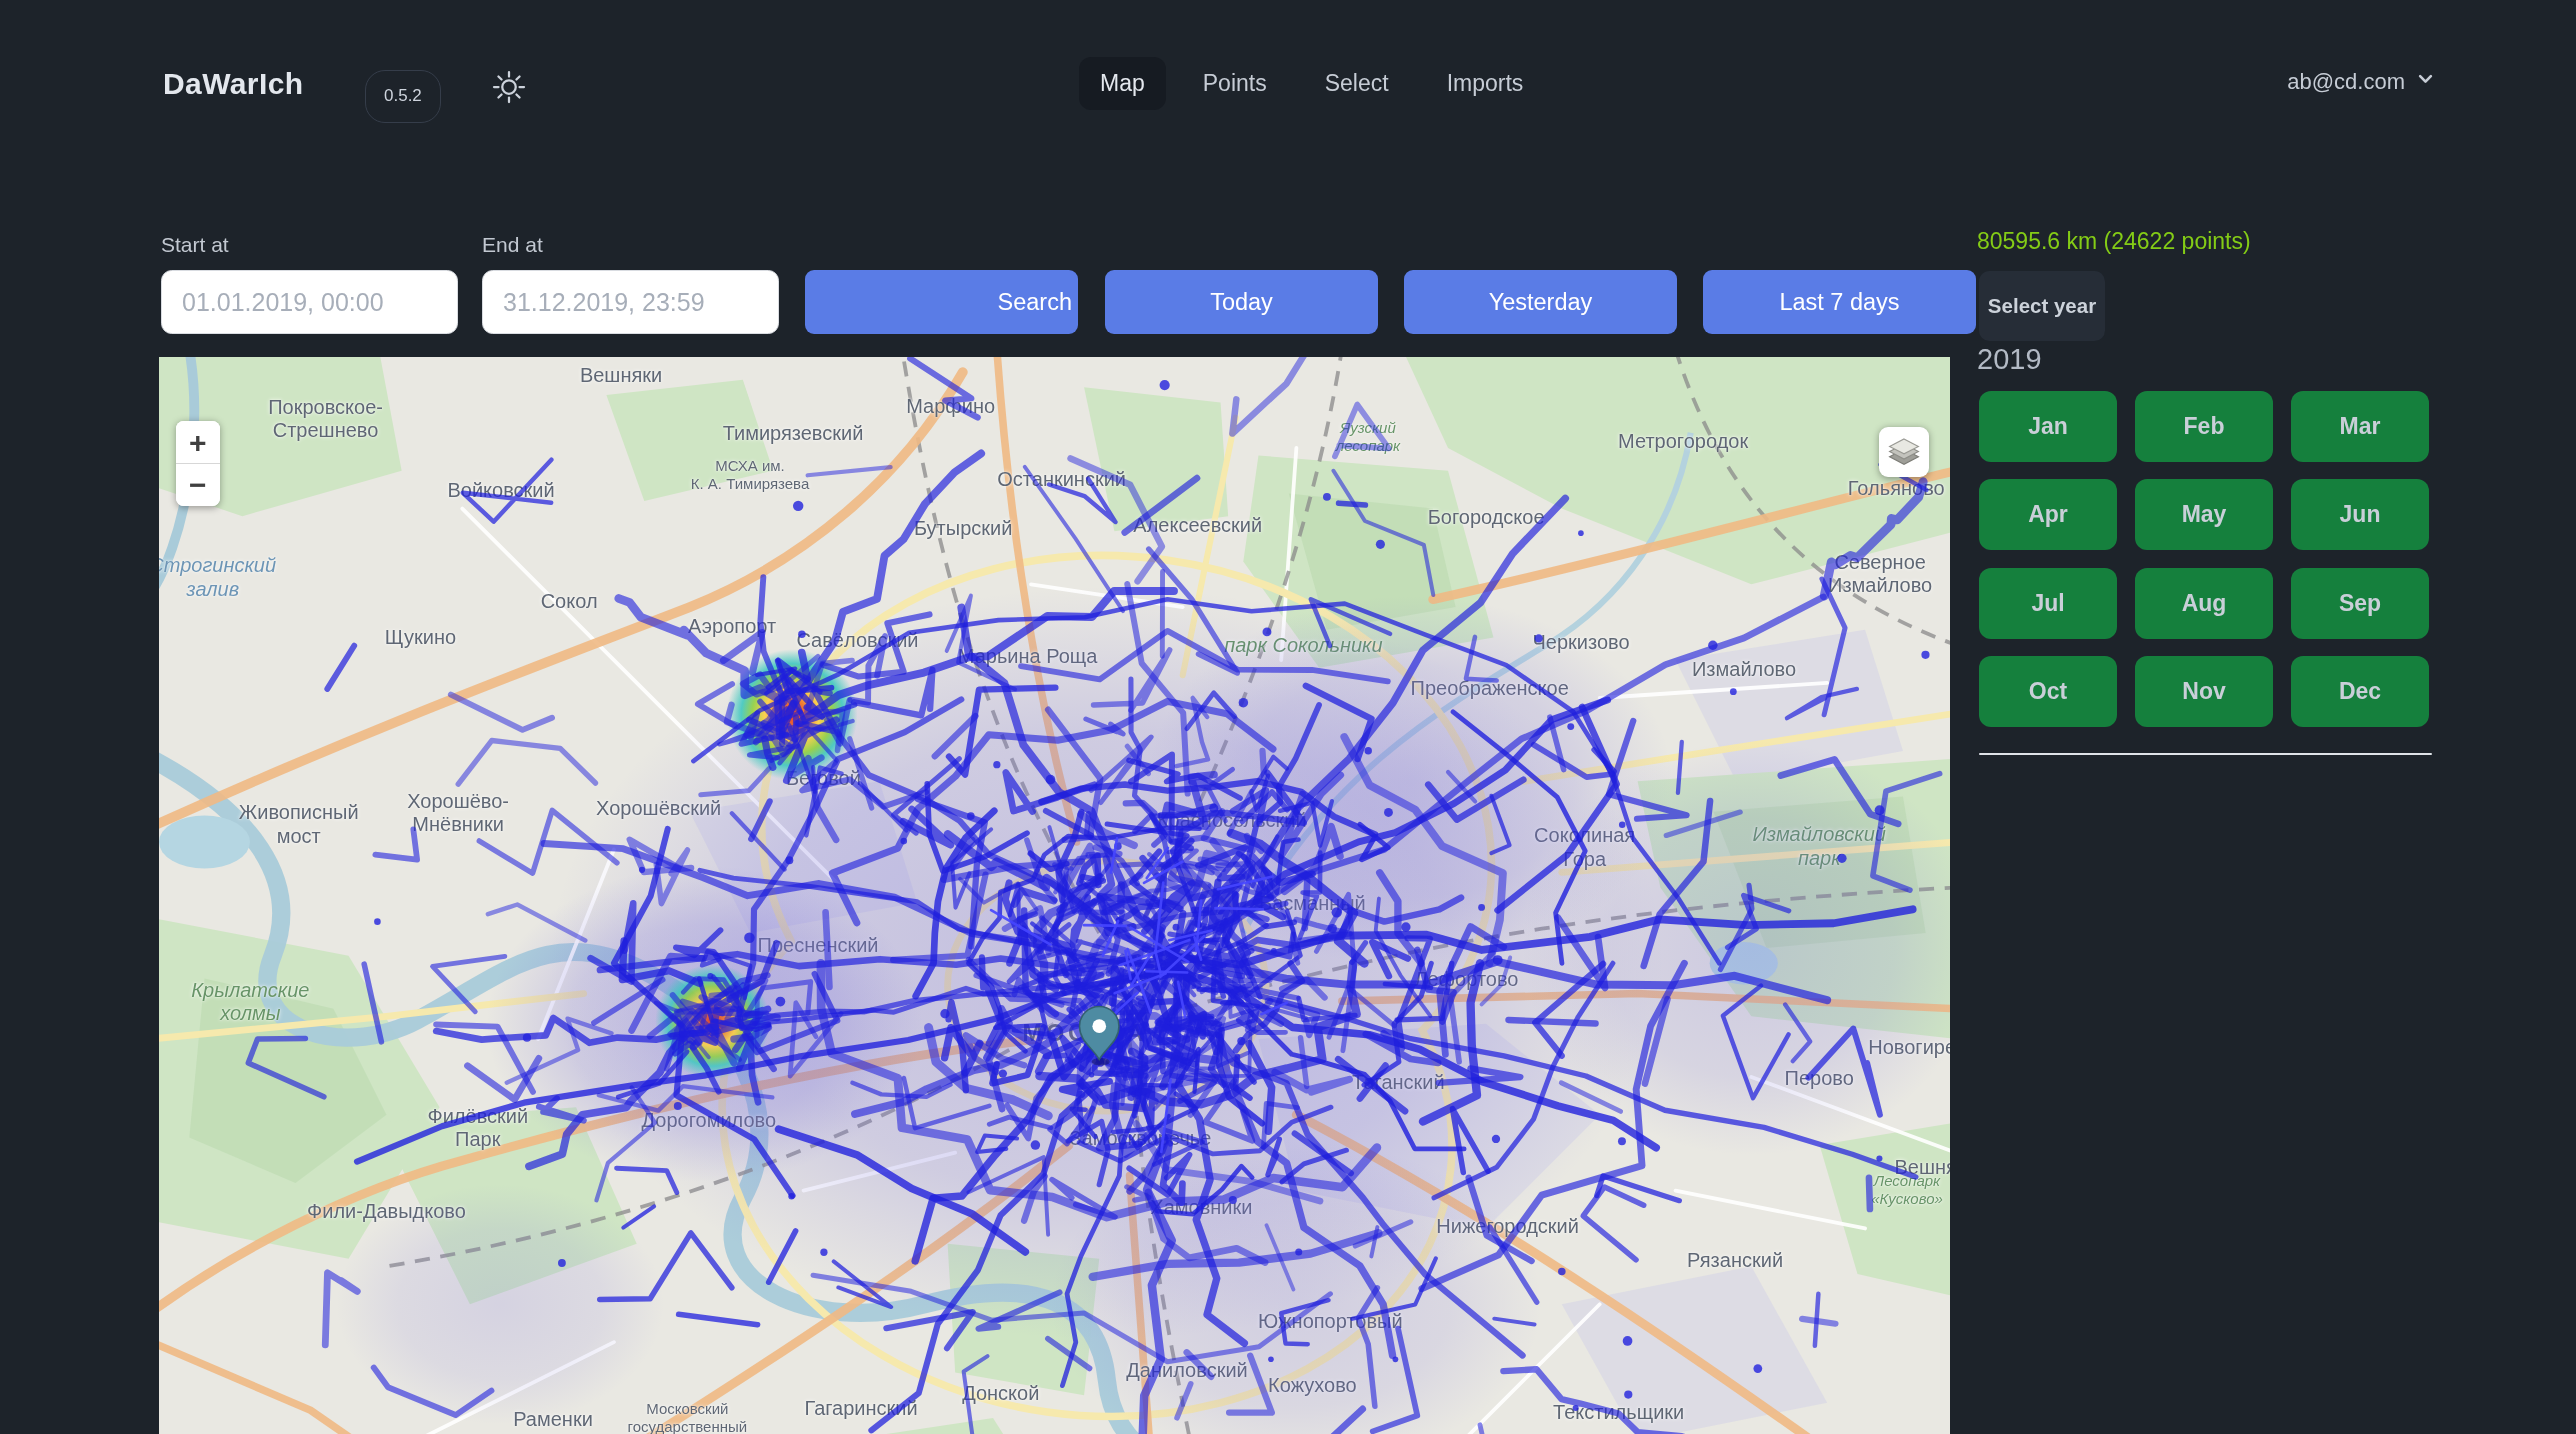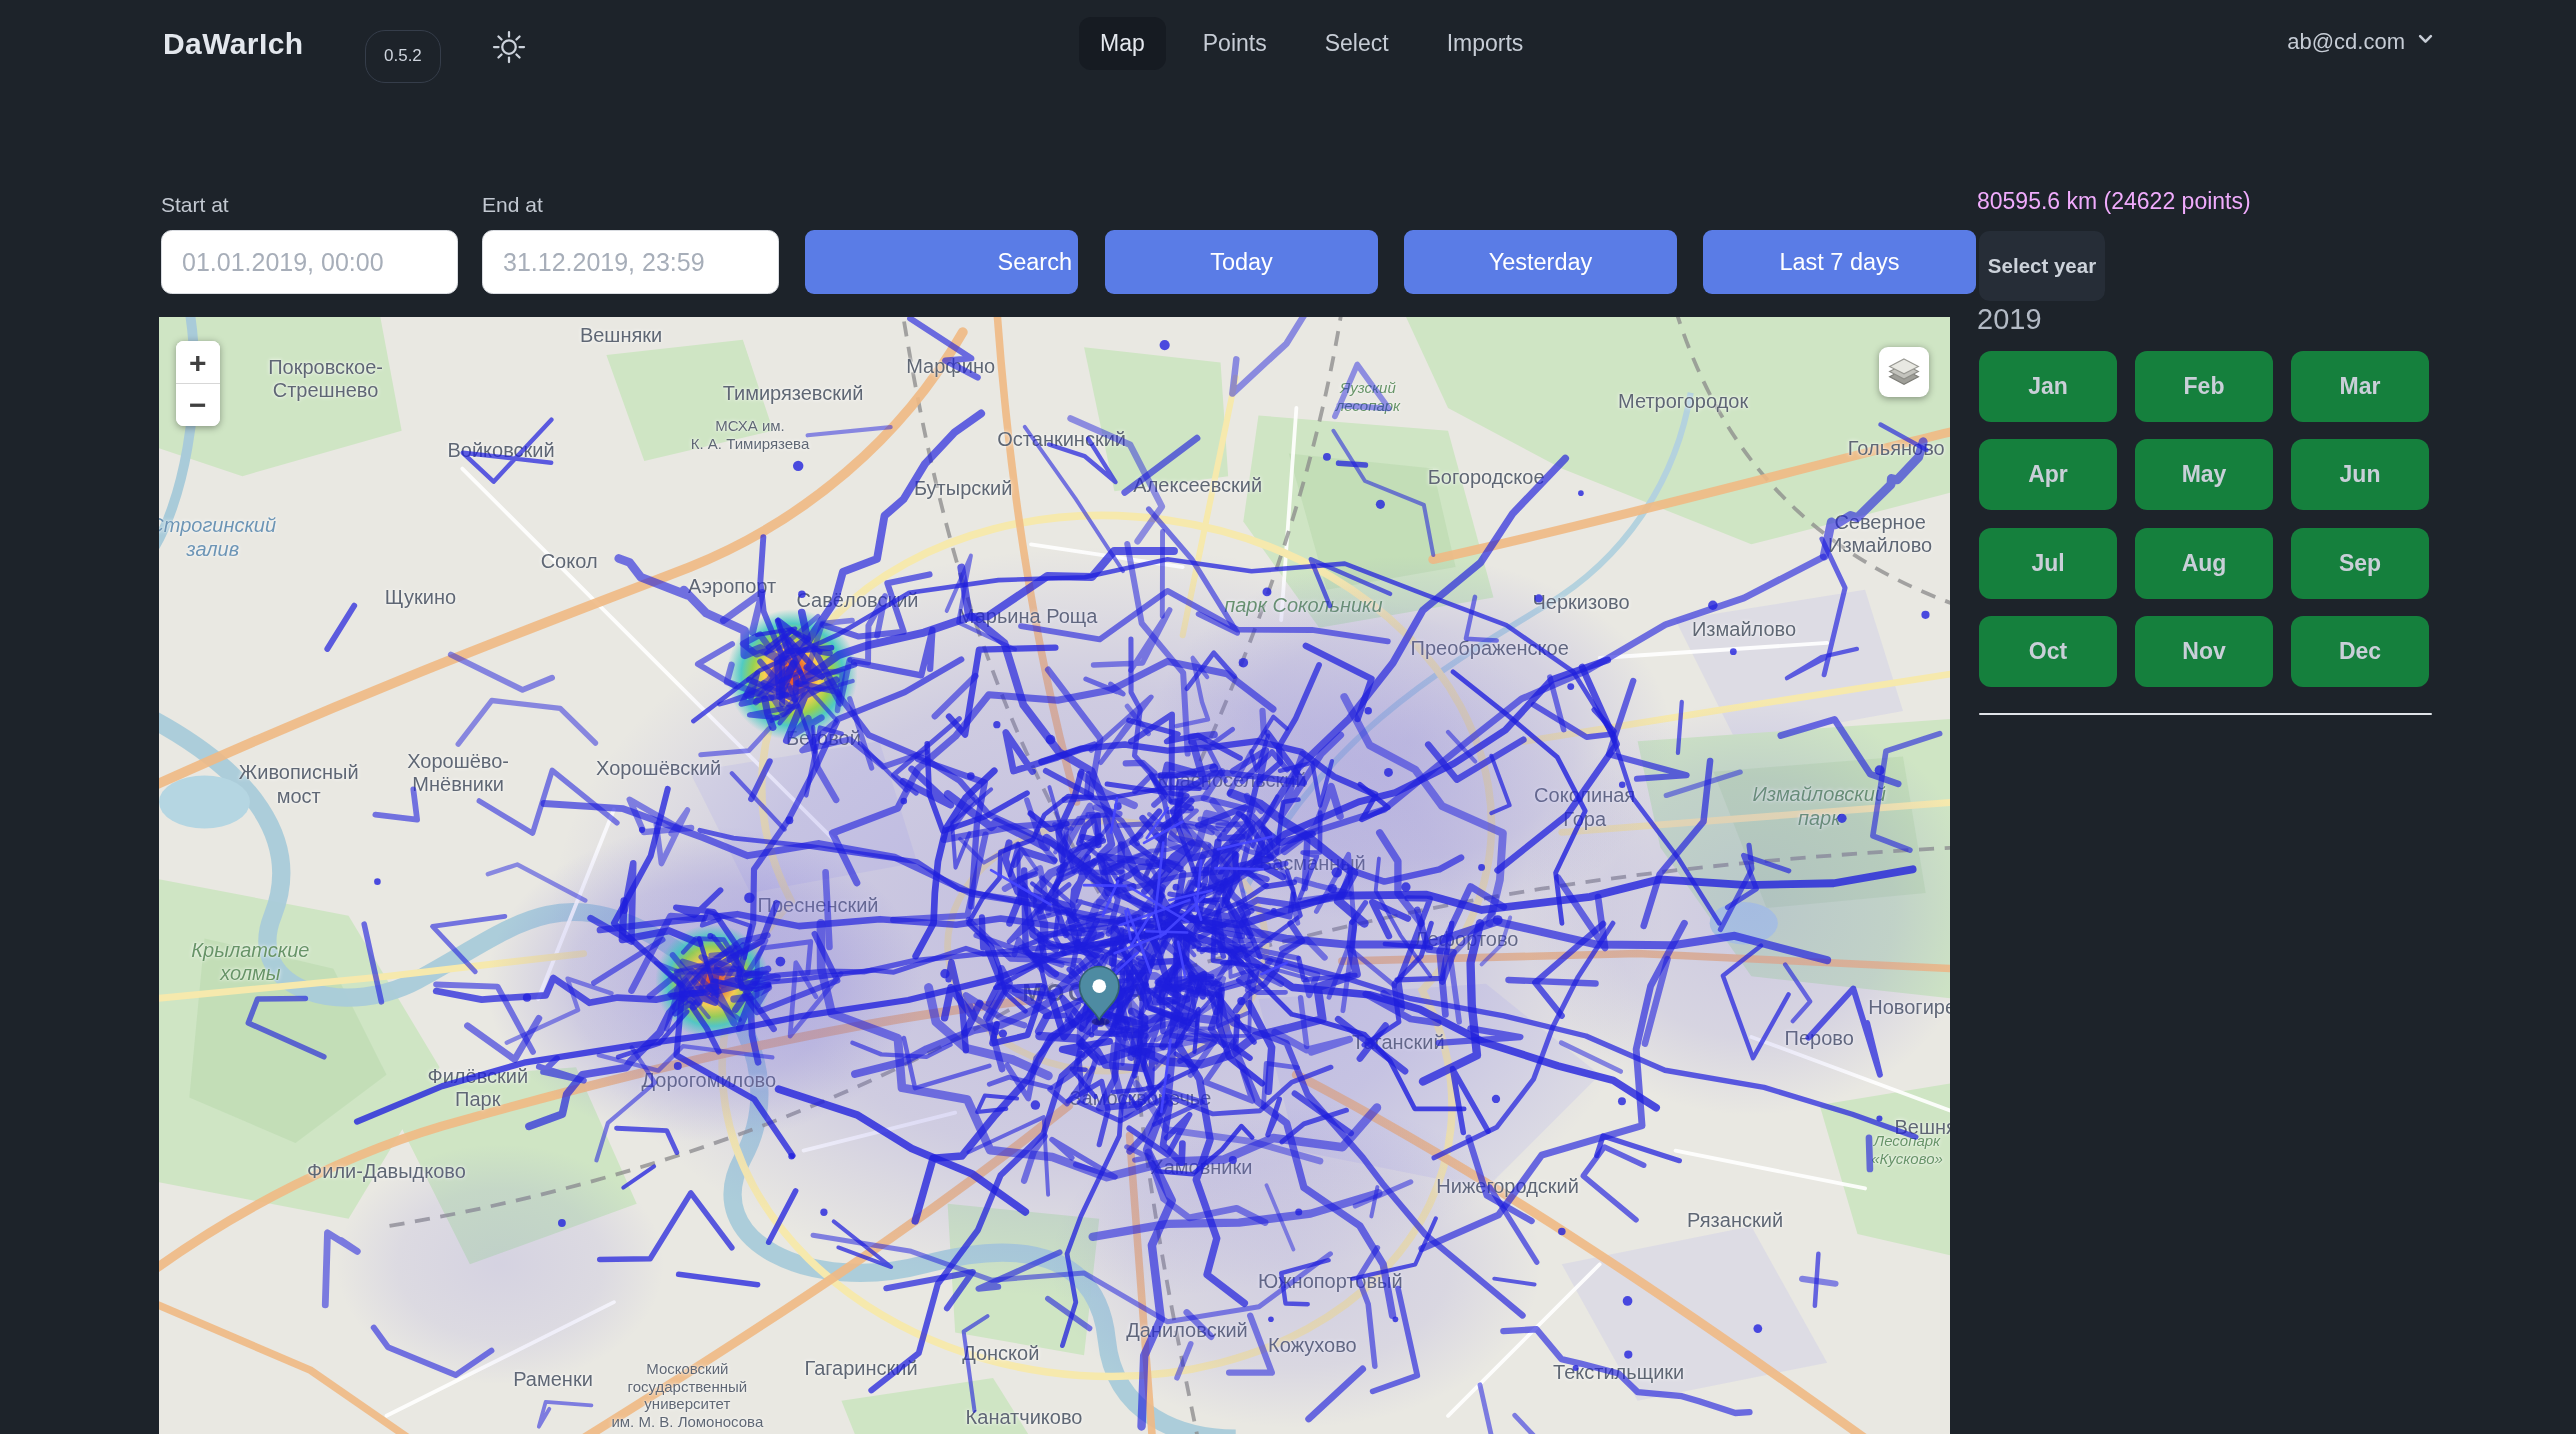--- a/index.html
+++ b/index.html
@@ -4,7 +4,7 @@
 <style>
   html,body{margin:0;padding:0;background:#1d232a;width:2576px;height:1434px;overflow:hidden;
     font-family:"Liberation Sans",sans-serif;-webkit-font-smoothing:antialiased;}
-  .abs{position:absolute;}
+  .abs{position:absolute;margin-top:40px;}
   
   #brand{left:163px;top:27px;font-size:30px;font-weight:700;color:#e3e7ed;letter-spacing:0.4px;}
   #version-badge{left:365px;top:30px;height:35px;line-height:33px;padding:8px 18px;font-size:17px;

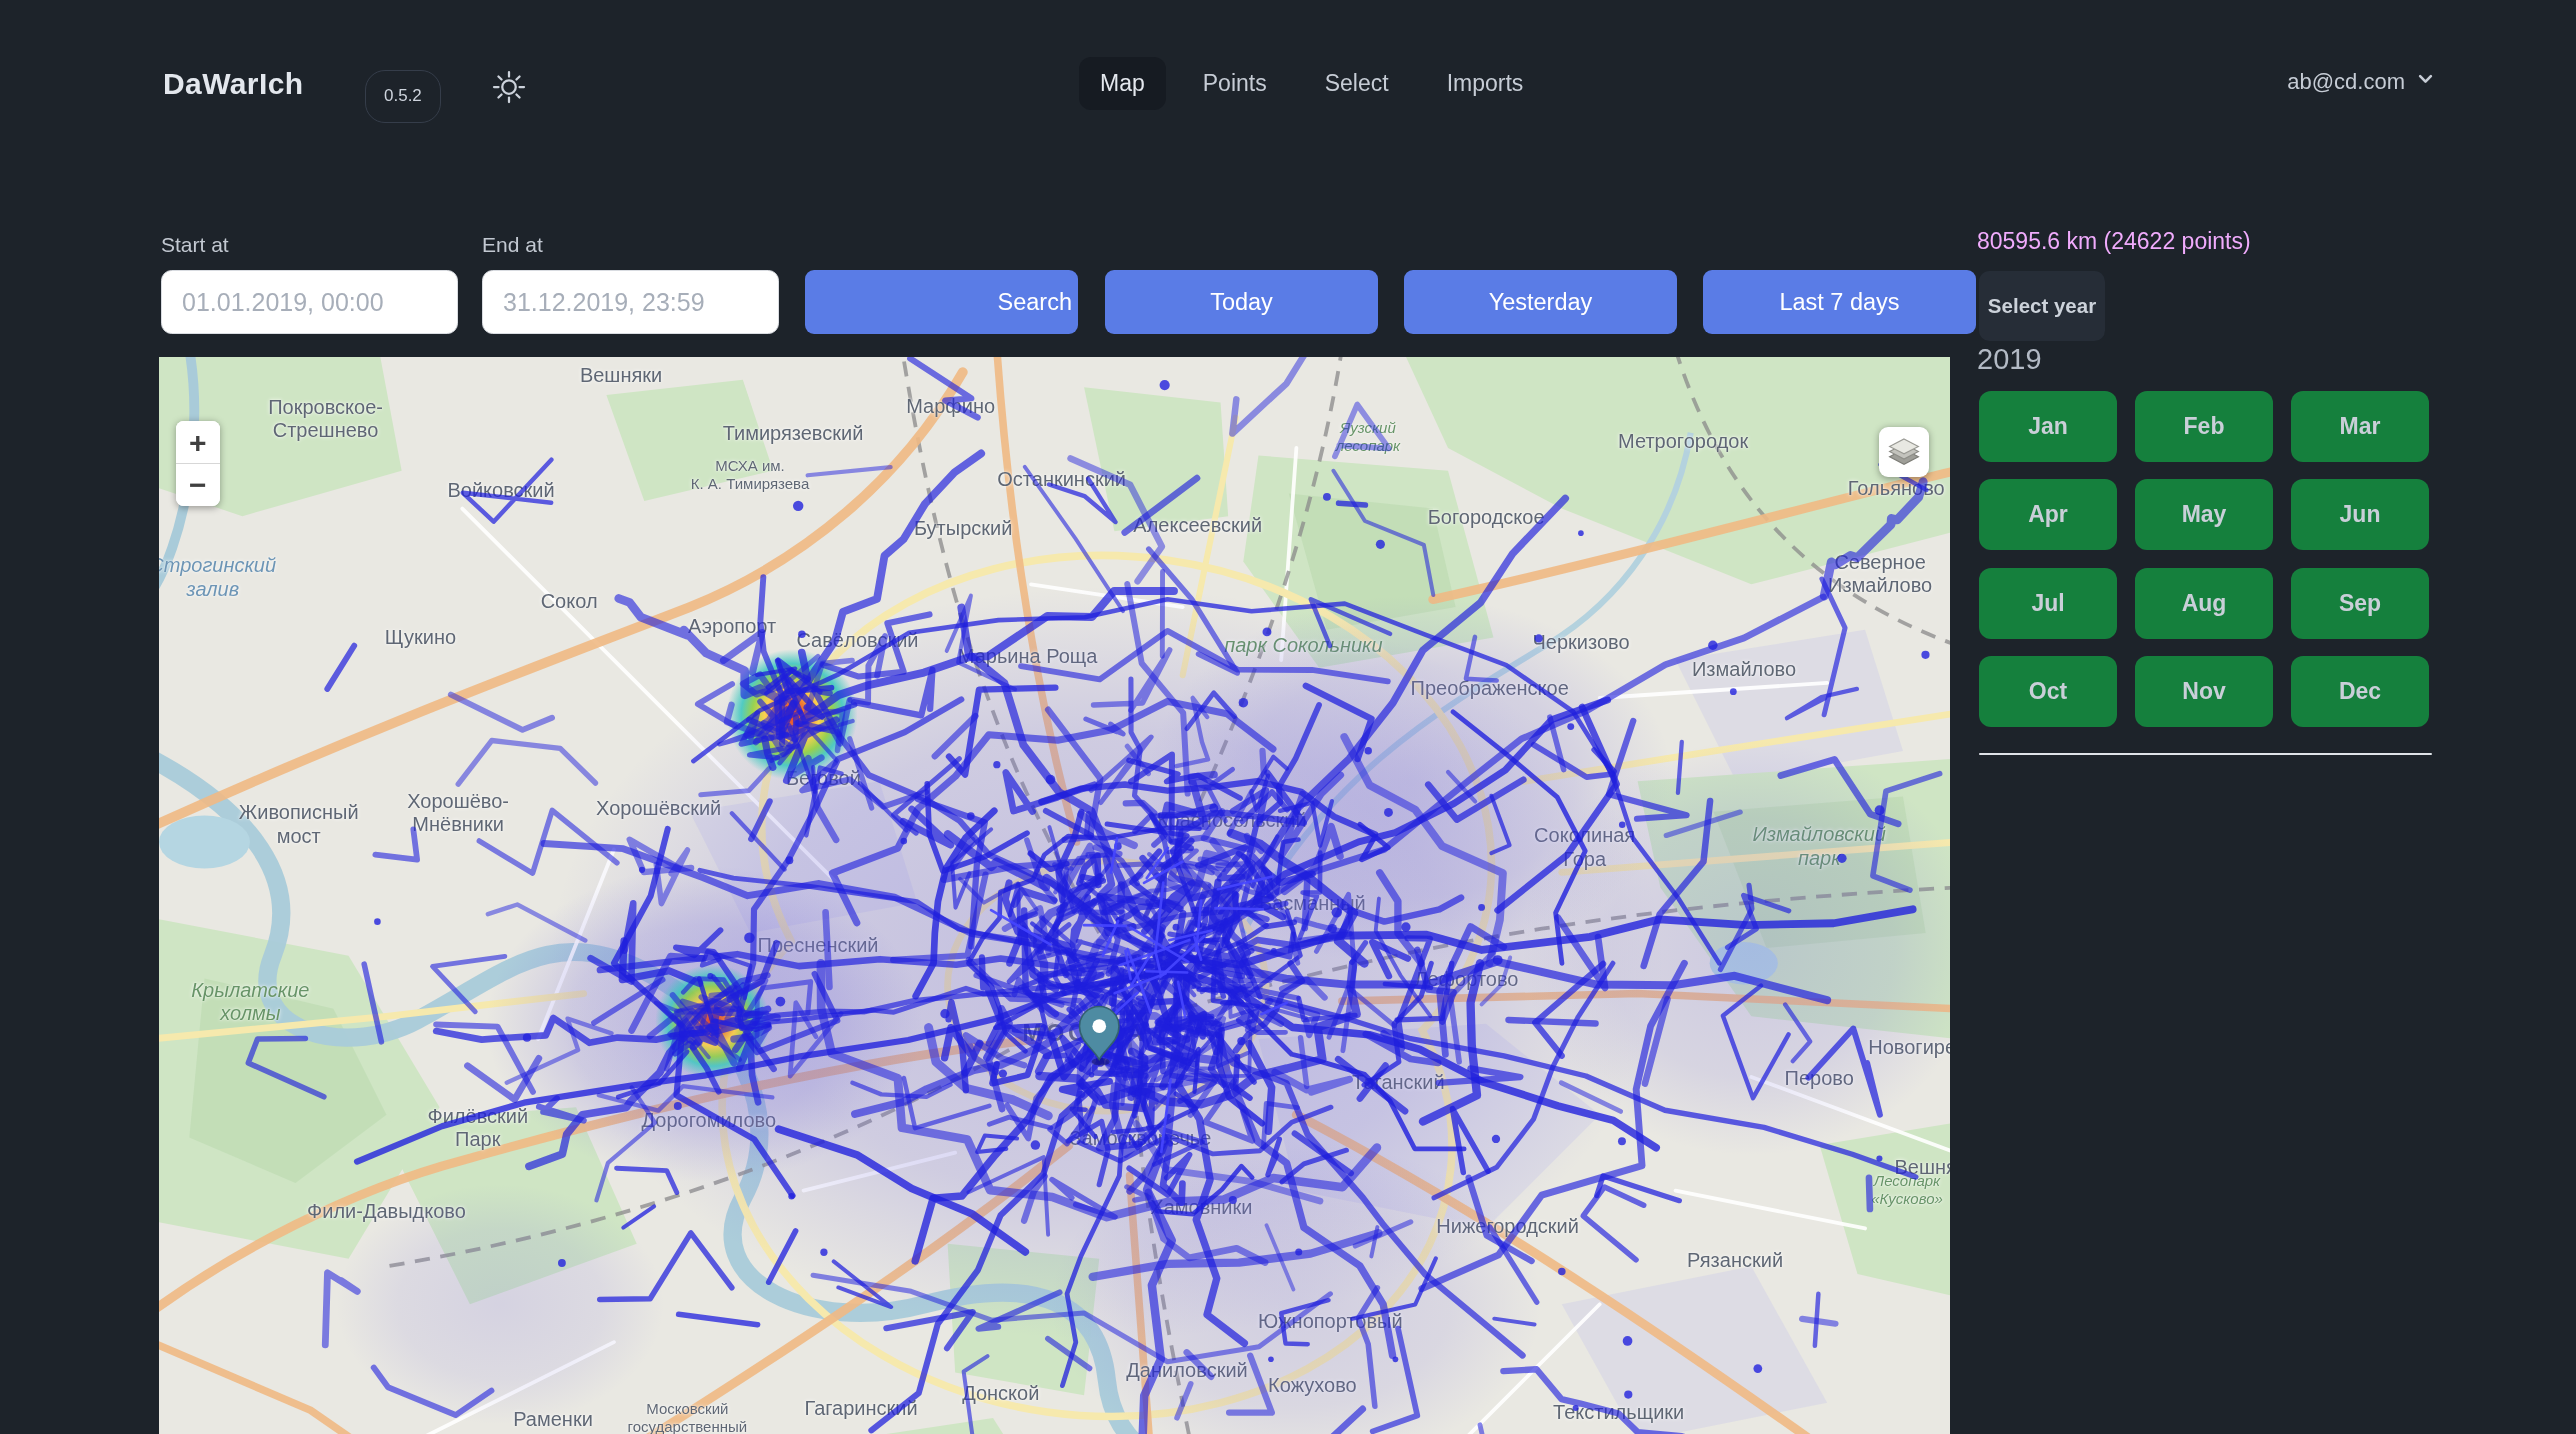--- a/index.html
+++ b/index.html
@@ -21,7 +21,7 @@
   .blue-btn{top:230px;width:273px;height:64px;background:#5a7ce6;border:none;border-radius:9px;
     font-size:23.5px;color:#ffffff;cursor:pointer;font-family:"Liberation Sans",sans-serif;}
   
-  #stats-line{left:1977px;top:188px;font-size:23px;color:#f0abfc;}
+  #stats-line{left:1977px;top:188px;font-size:23px;color:#84cc16;}
   #select-year{left:1979px;top:231px;width:126px;height:70px;background:#262d37;border:none;border-radius:10.6px;
     font-size:20.5px;font-weight:700;color:#ccd2da;cursor:pointer;font-family:"Liberation Sans",sans-serif;}
   #year-heading{left:1977px;top:303px;font-size:29px;font-weight:500;color:#b3bac5;}

